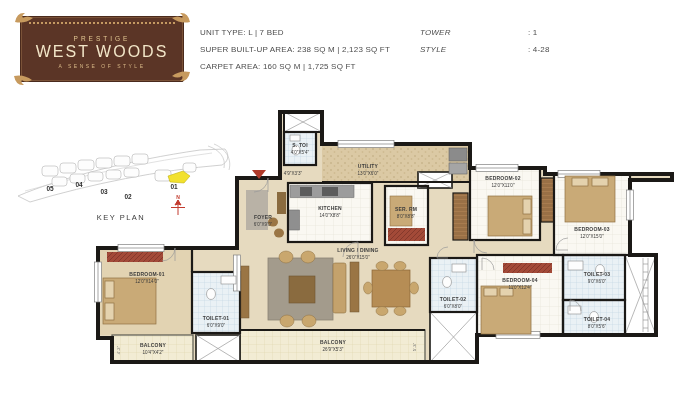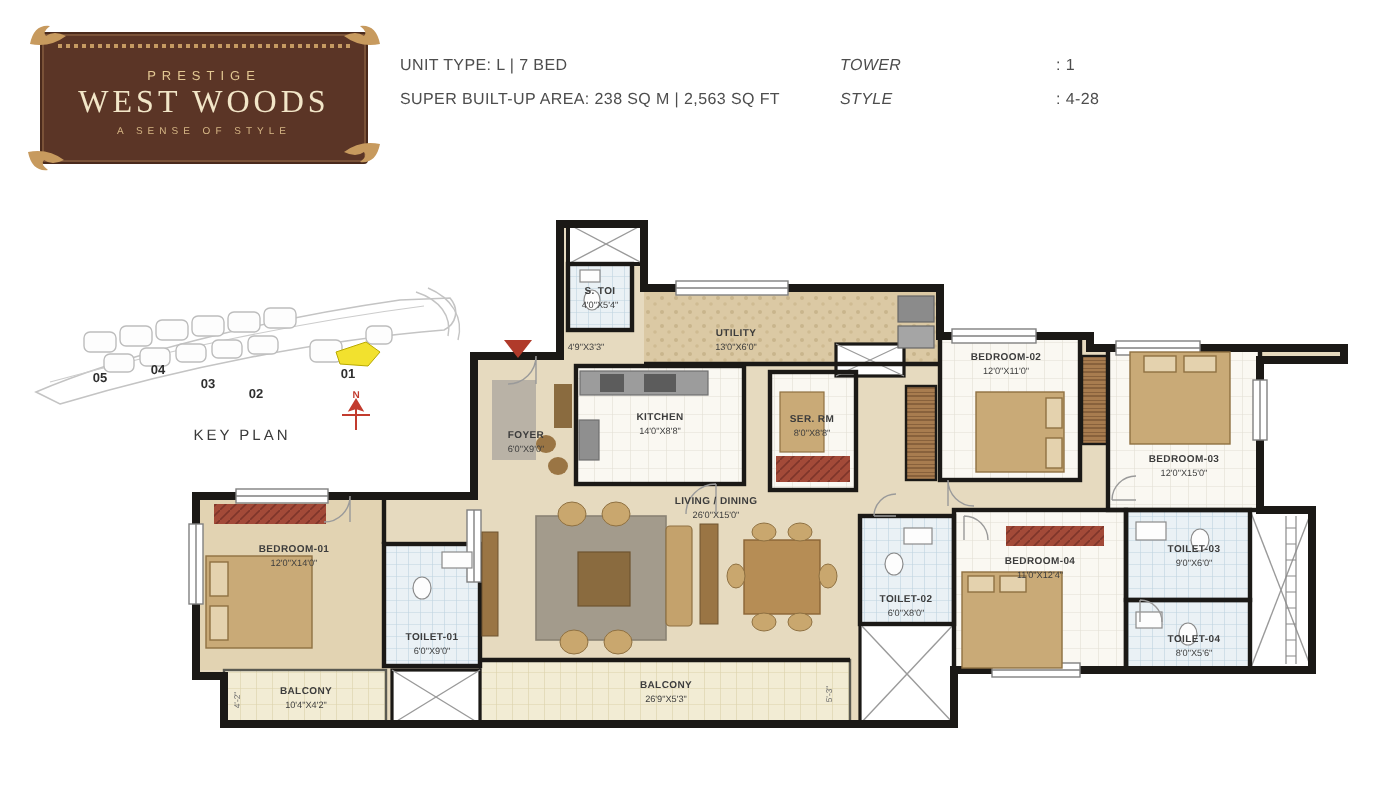--- a/index.html
+++ b/index.html
@@ -12,7 +12,7 @@
   .logo .rope{position:absolute;top:5px;left:8px;right:8px;height:0;
         border-top:2px dotted #c59a62;}
   .logo .brand{font-size:6.5px;letter-spacing:3px;color:#e3c893;margin-top:6px;}
-  .logo .nm{font-family:Liberation Serif, serif;font-size:16px;
+  .logo .nm{font-family:Liberation Sans, sans-serif;font-size:16px;
         letter-spacing:2px;color:#f2e6c8;margin-top:1px;}
   .logo .tag{font-size:5px;letter-spacing:2.5px;color:#d6b685;margin-top:2px;}
   .leaf{position:absolute;width:22px;height:14px;}

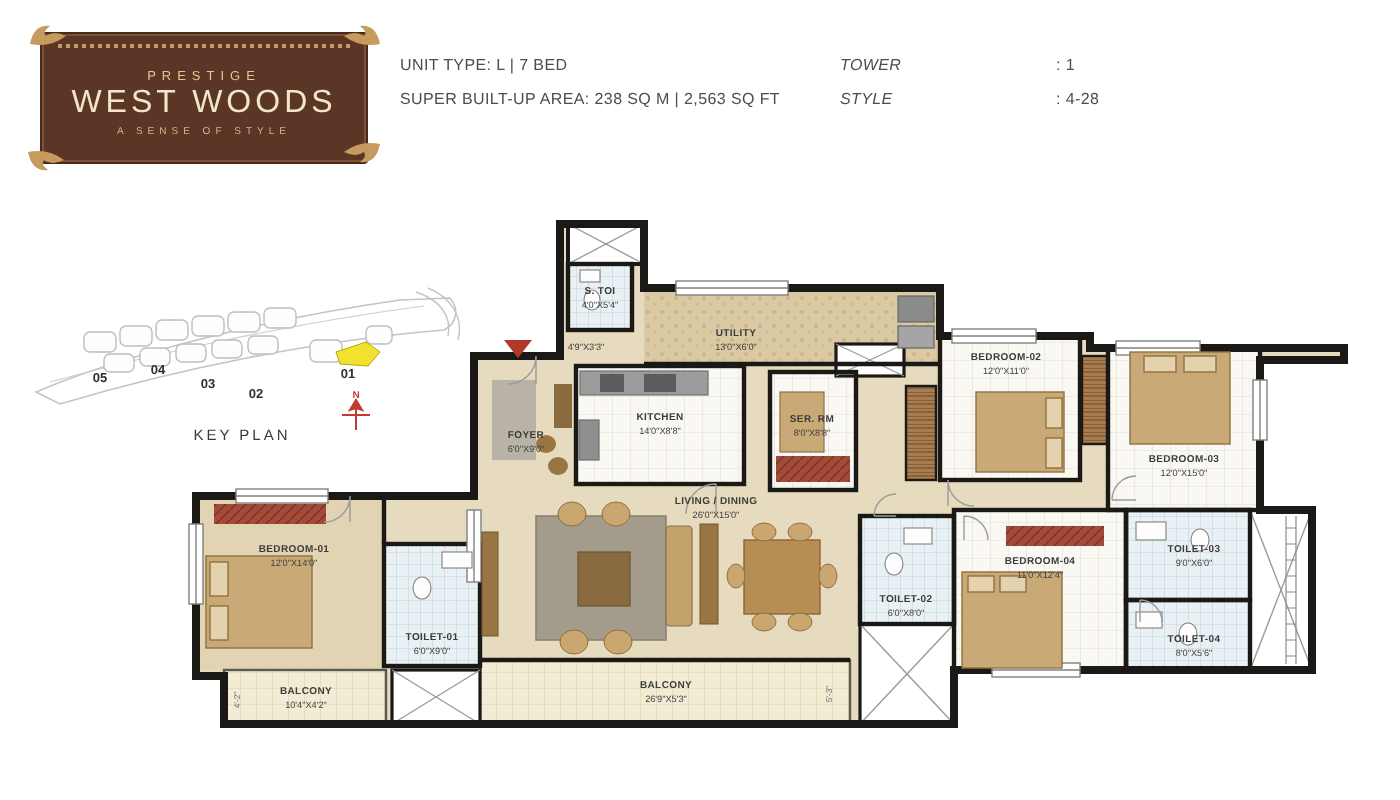--- a/index.html
+++ b/index.html
@@ -55,7 +55,7 @@
 
   <div class="specs">
     <div>UNIT TYPE: L | 7 BED</div>
-    <div>SUPER BUILT-UP AREA: 238 SQ M | 2,563 SQ FT</div>
+    <div>SUPER BUILT-UP AREA: 238 SQ M | 2,123 SQ FT</div>
   </div>
   <div class="tl lbl">
     <div>TOWER</div>

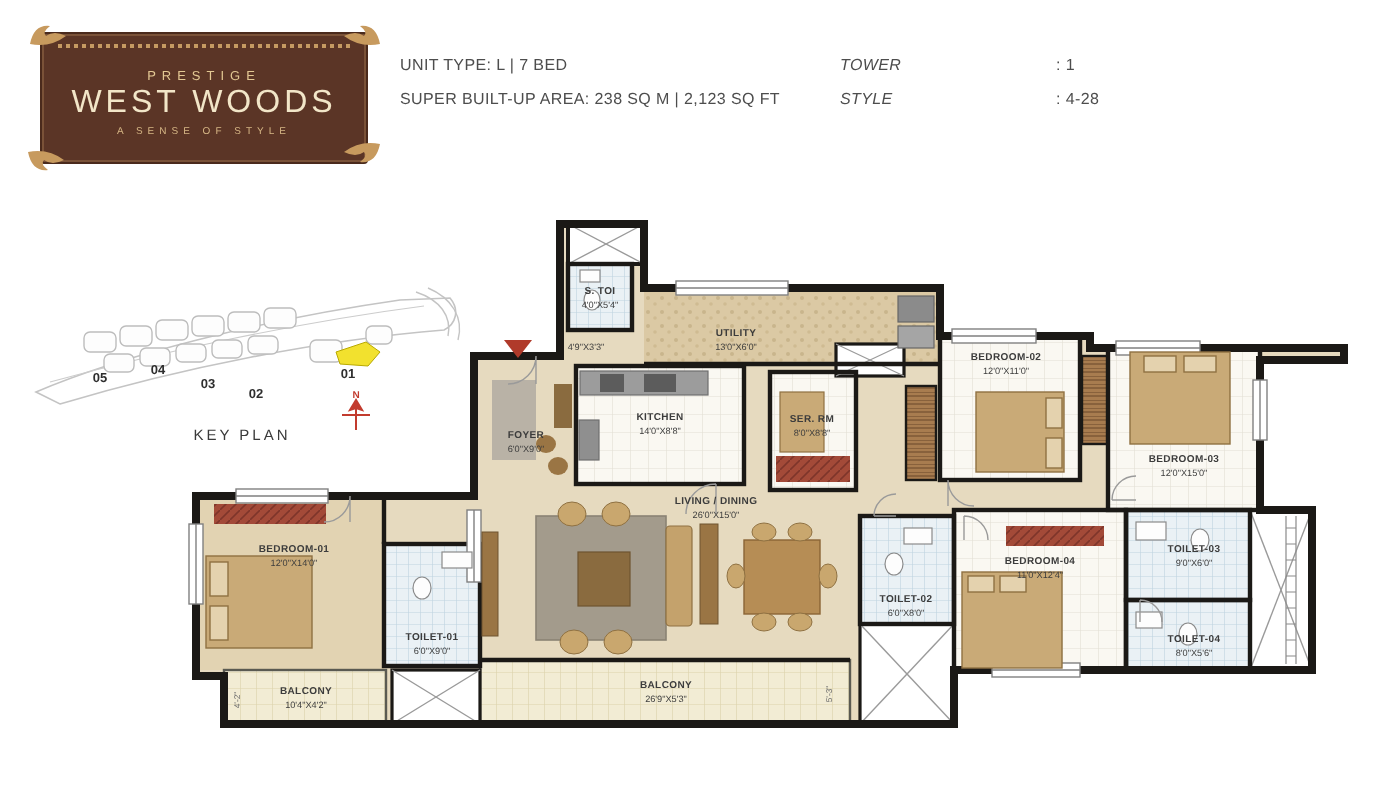--- a/index.html
+++ b/index.html
@@ -56,6 +56,7 @@
   <div class="specs">
     <div>UNIT TYPE: L | 7 BED</div>
     <div>SUPER BUILT-UP AREA: 238 SQ M | 2,123 SQ FT</div>
+    <div>CARPET AREA: 160 SQ M | 1,725 SQ FT</div>
   </div>
   <div class="tl lbl">
     <div>TOWER</div>

